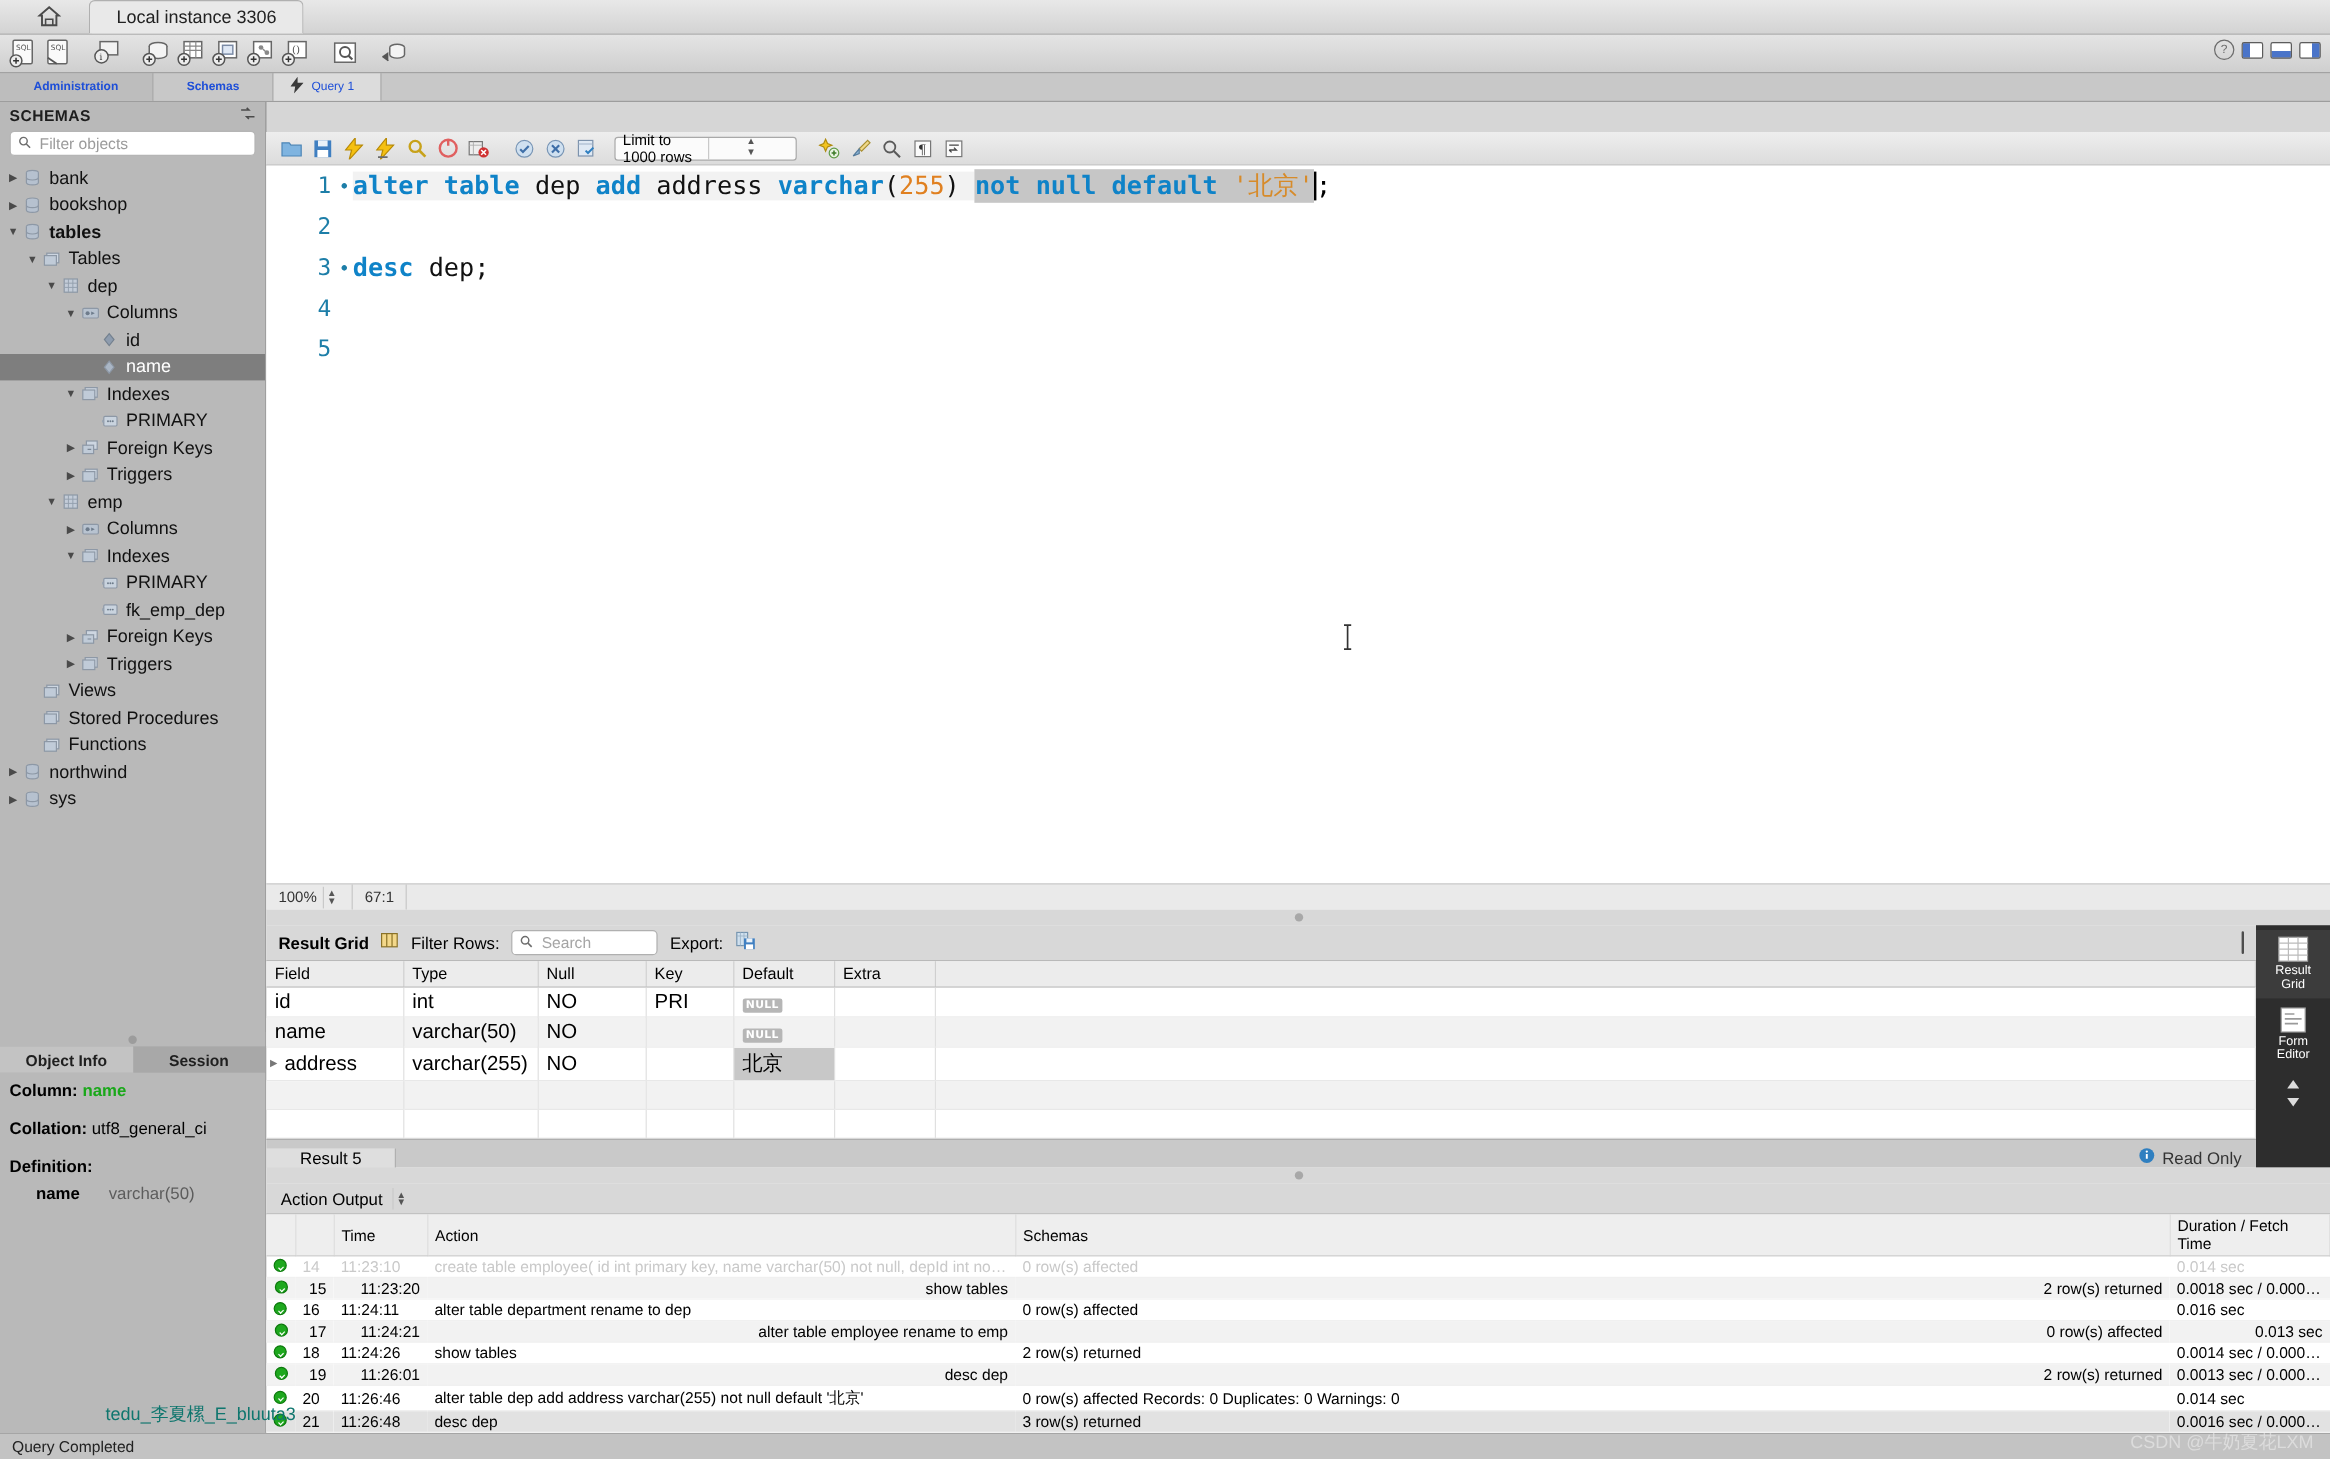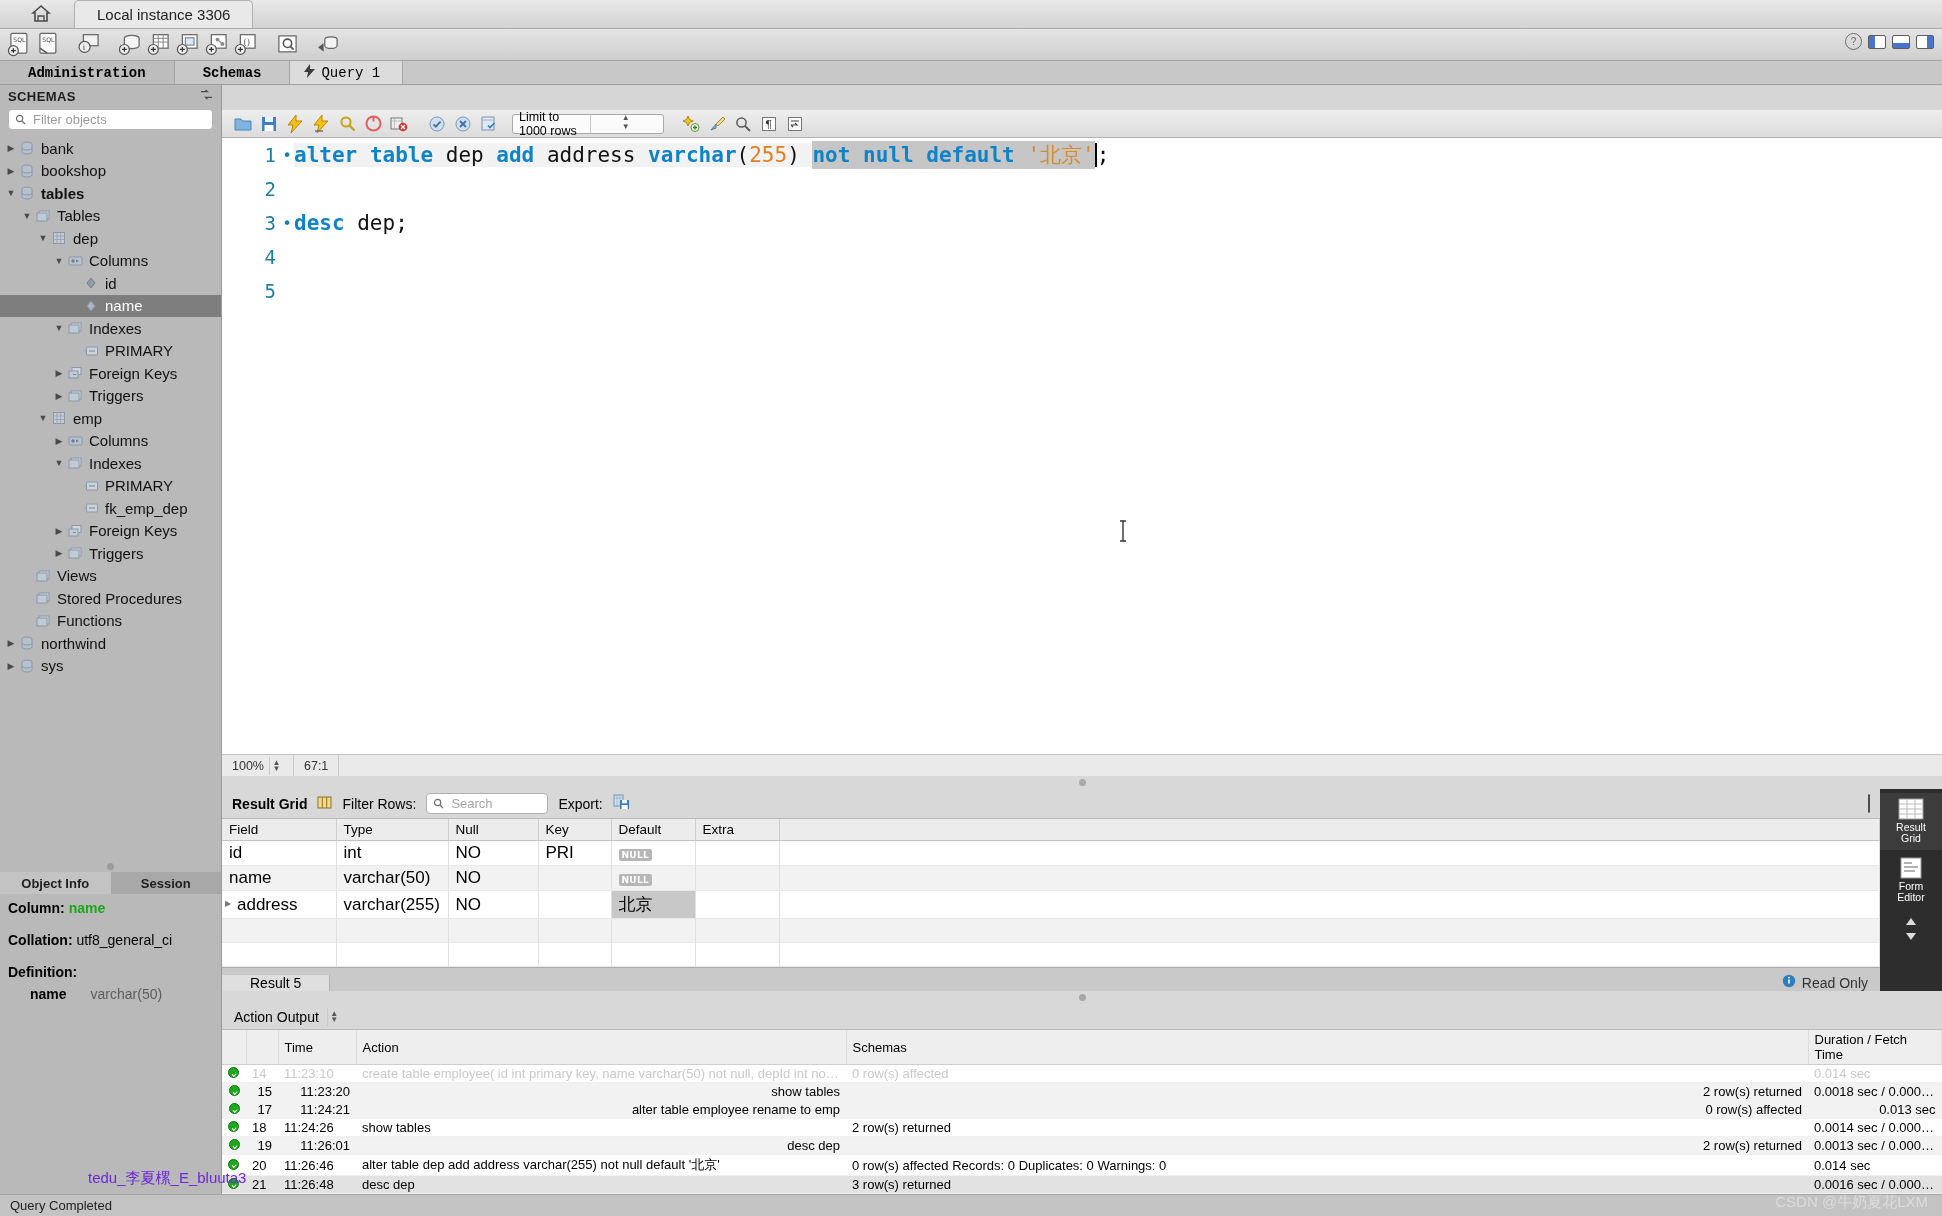--- a/index.html
+++ b/index.html
@@ -59,8 +59,8 @@
   }
   .ptab {
     padding:0 28px; display:flex; align-items:center; justify-content:center;
-    font-size:14px; font-weight:bold; color:#000000;
-    background:#bdbdbd; border-right:1px solid #a5a5a5; cursor:pointer;font-family:Liberation Mono, monospace;
+    font-size:10px; font-weight:bold; color:#1d4ed8;
+    background:#bdbdbd; border-right:1px solid #a5a5a5; cursor:pointer;
   }
   .ptab.sel { background:#c8c8c8; }
   .ptab.qtab { background:#dcdcdc; font-weight:normal; padding:0 22px 0 14px; gap:6px;}

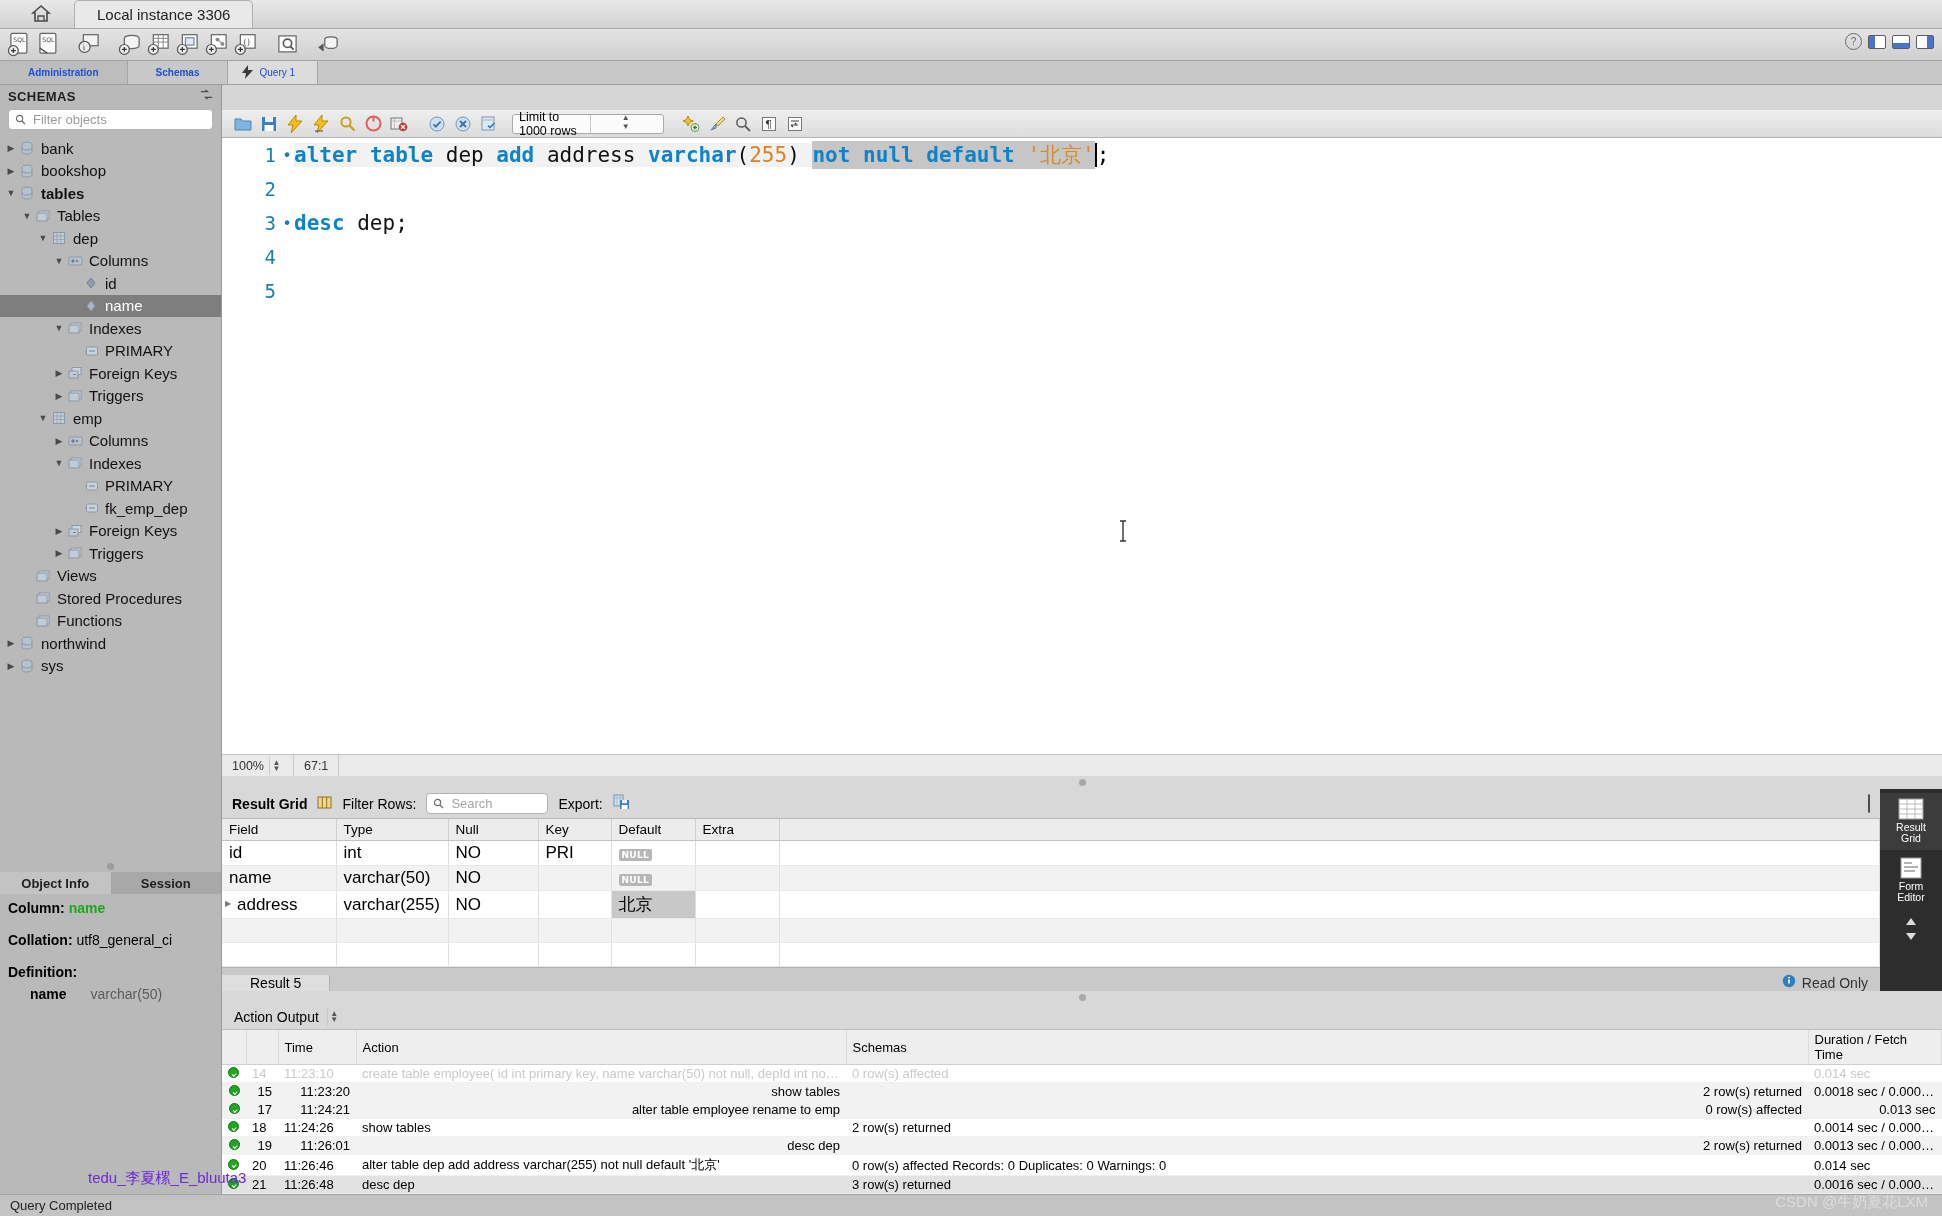--- a/index.html
+++ b/index.html
@@ -986,6 +986,14 @@
             <td>show tables</td>
             <td>2 row(s) returned</td>
             <td>0.0018 sec / 0.00002...</td>
+          </tr>
+          <tr class="">
+            <td><span class="okdot"></span></td>
+            <td>16</td>
+            <td>11:24:11</td>
+            <td>alter table department rename to dep</td>
+            <td>0 row(s) affected</td>
+            <td>0.016 sec</td>
           </tr>
           <tr class="alt">
             <td><span class="okdot"></span></td>

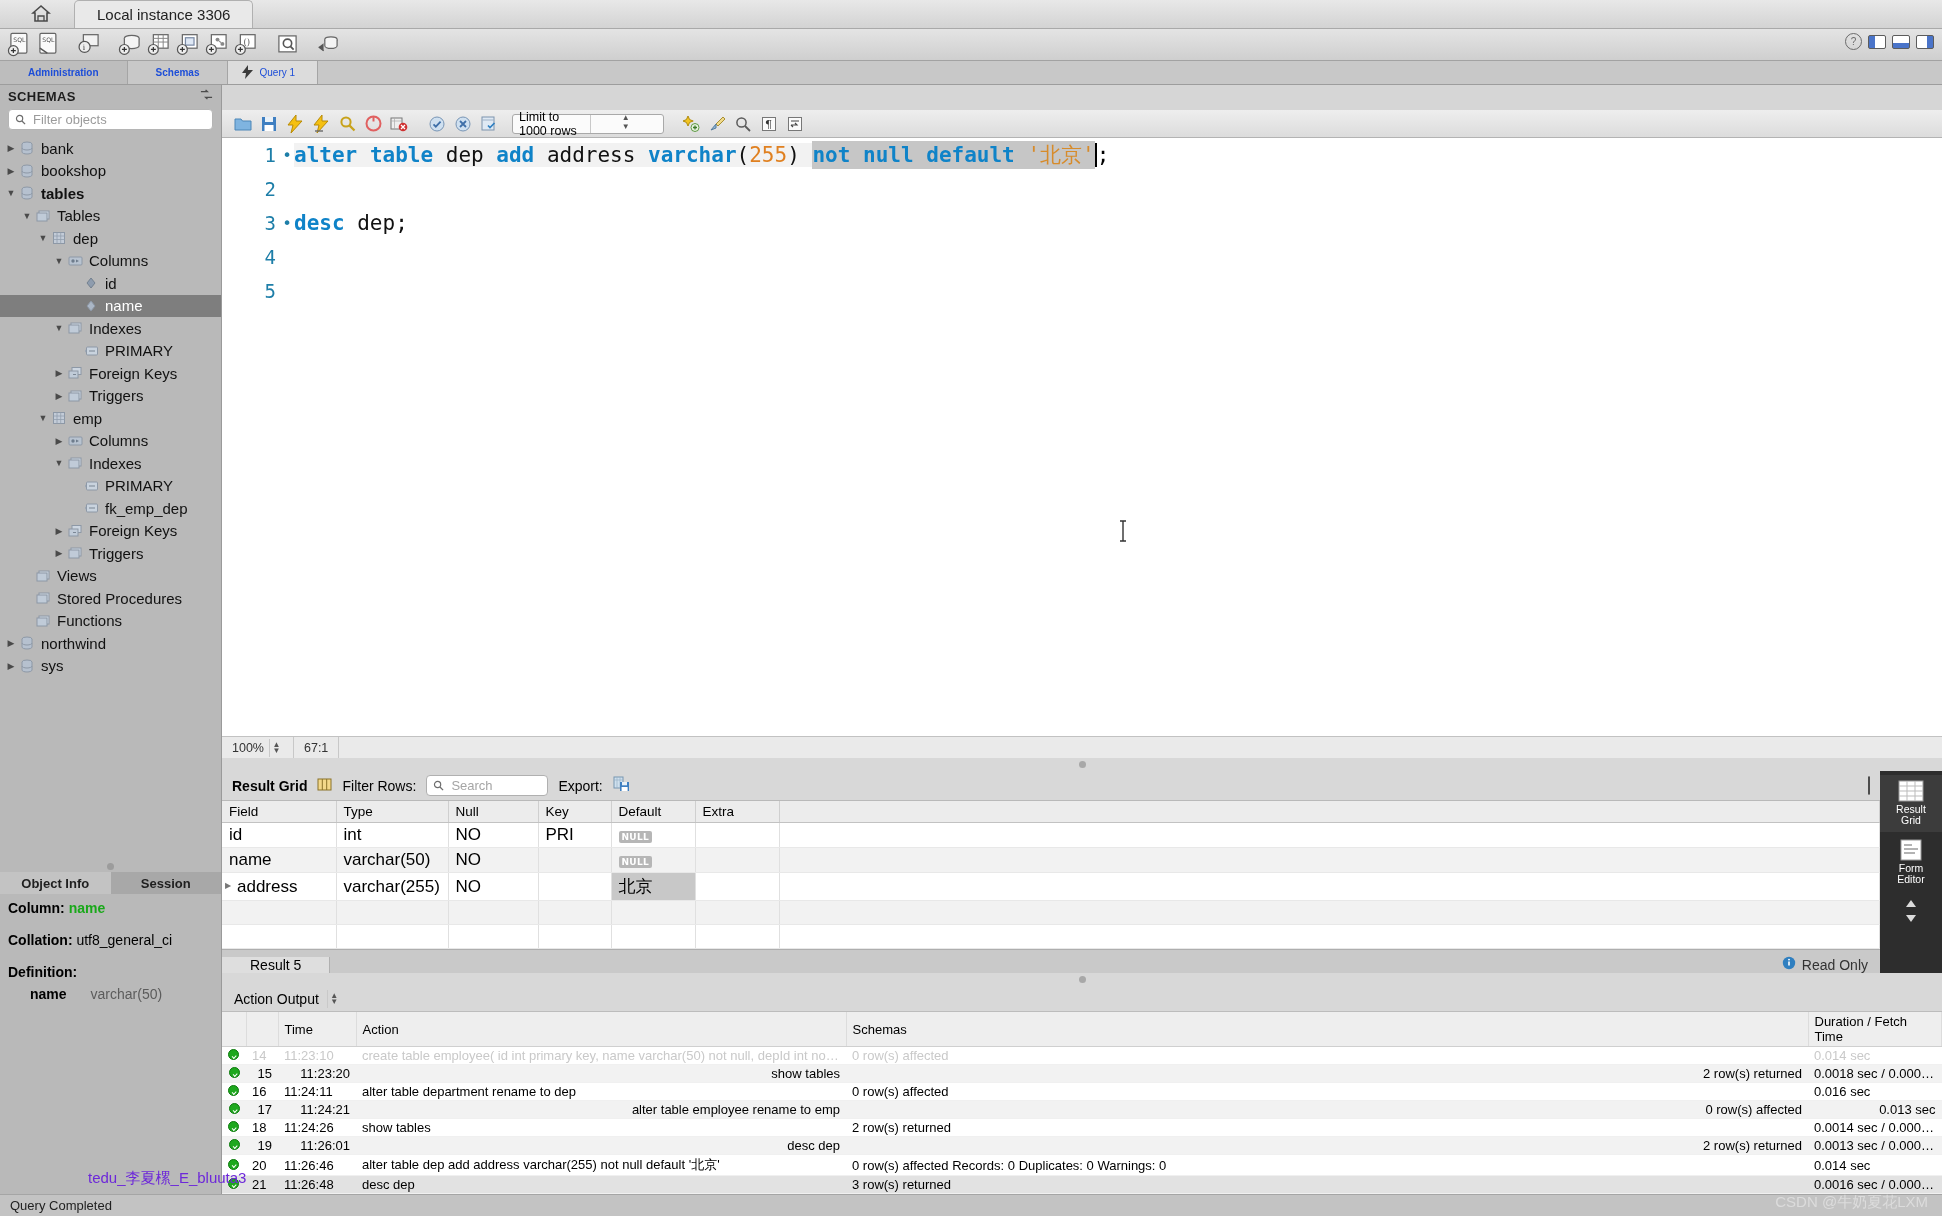--- a/index.html
+++ b/index.html
@@ -188,7 +188,7 @@
   
   #botbar{height:22px;background:#c3c3c3;display:flex;align-items:center;padding:0 10px;
           font-size:13px;color:#222;border-top:1px solid #a5a5a5;}
-  #watermark-left{position:absolute;left:88px;bottom:28px;color:#6d28d9;font-size:15px;}
+  #watermark-left{position:absolute;left:88px;bottom:28px;color:#0f766e;font-size:15px;}
   #watermark-right{position:absolute;right:14px;bottom:4px;color:#dcdcdc;font-size:15px;}
 </style>
 </head>

